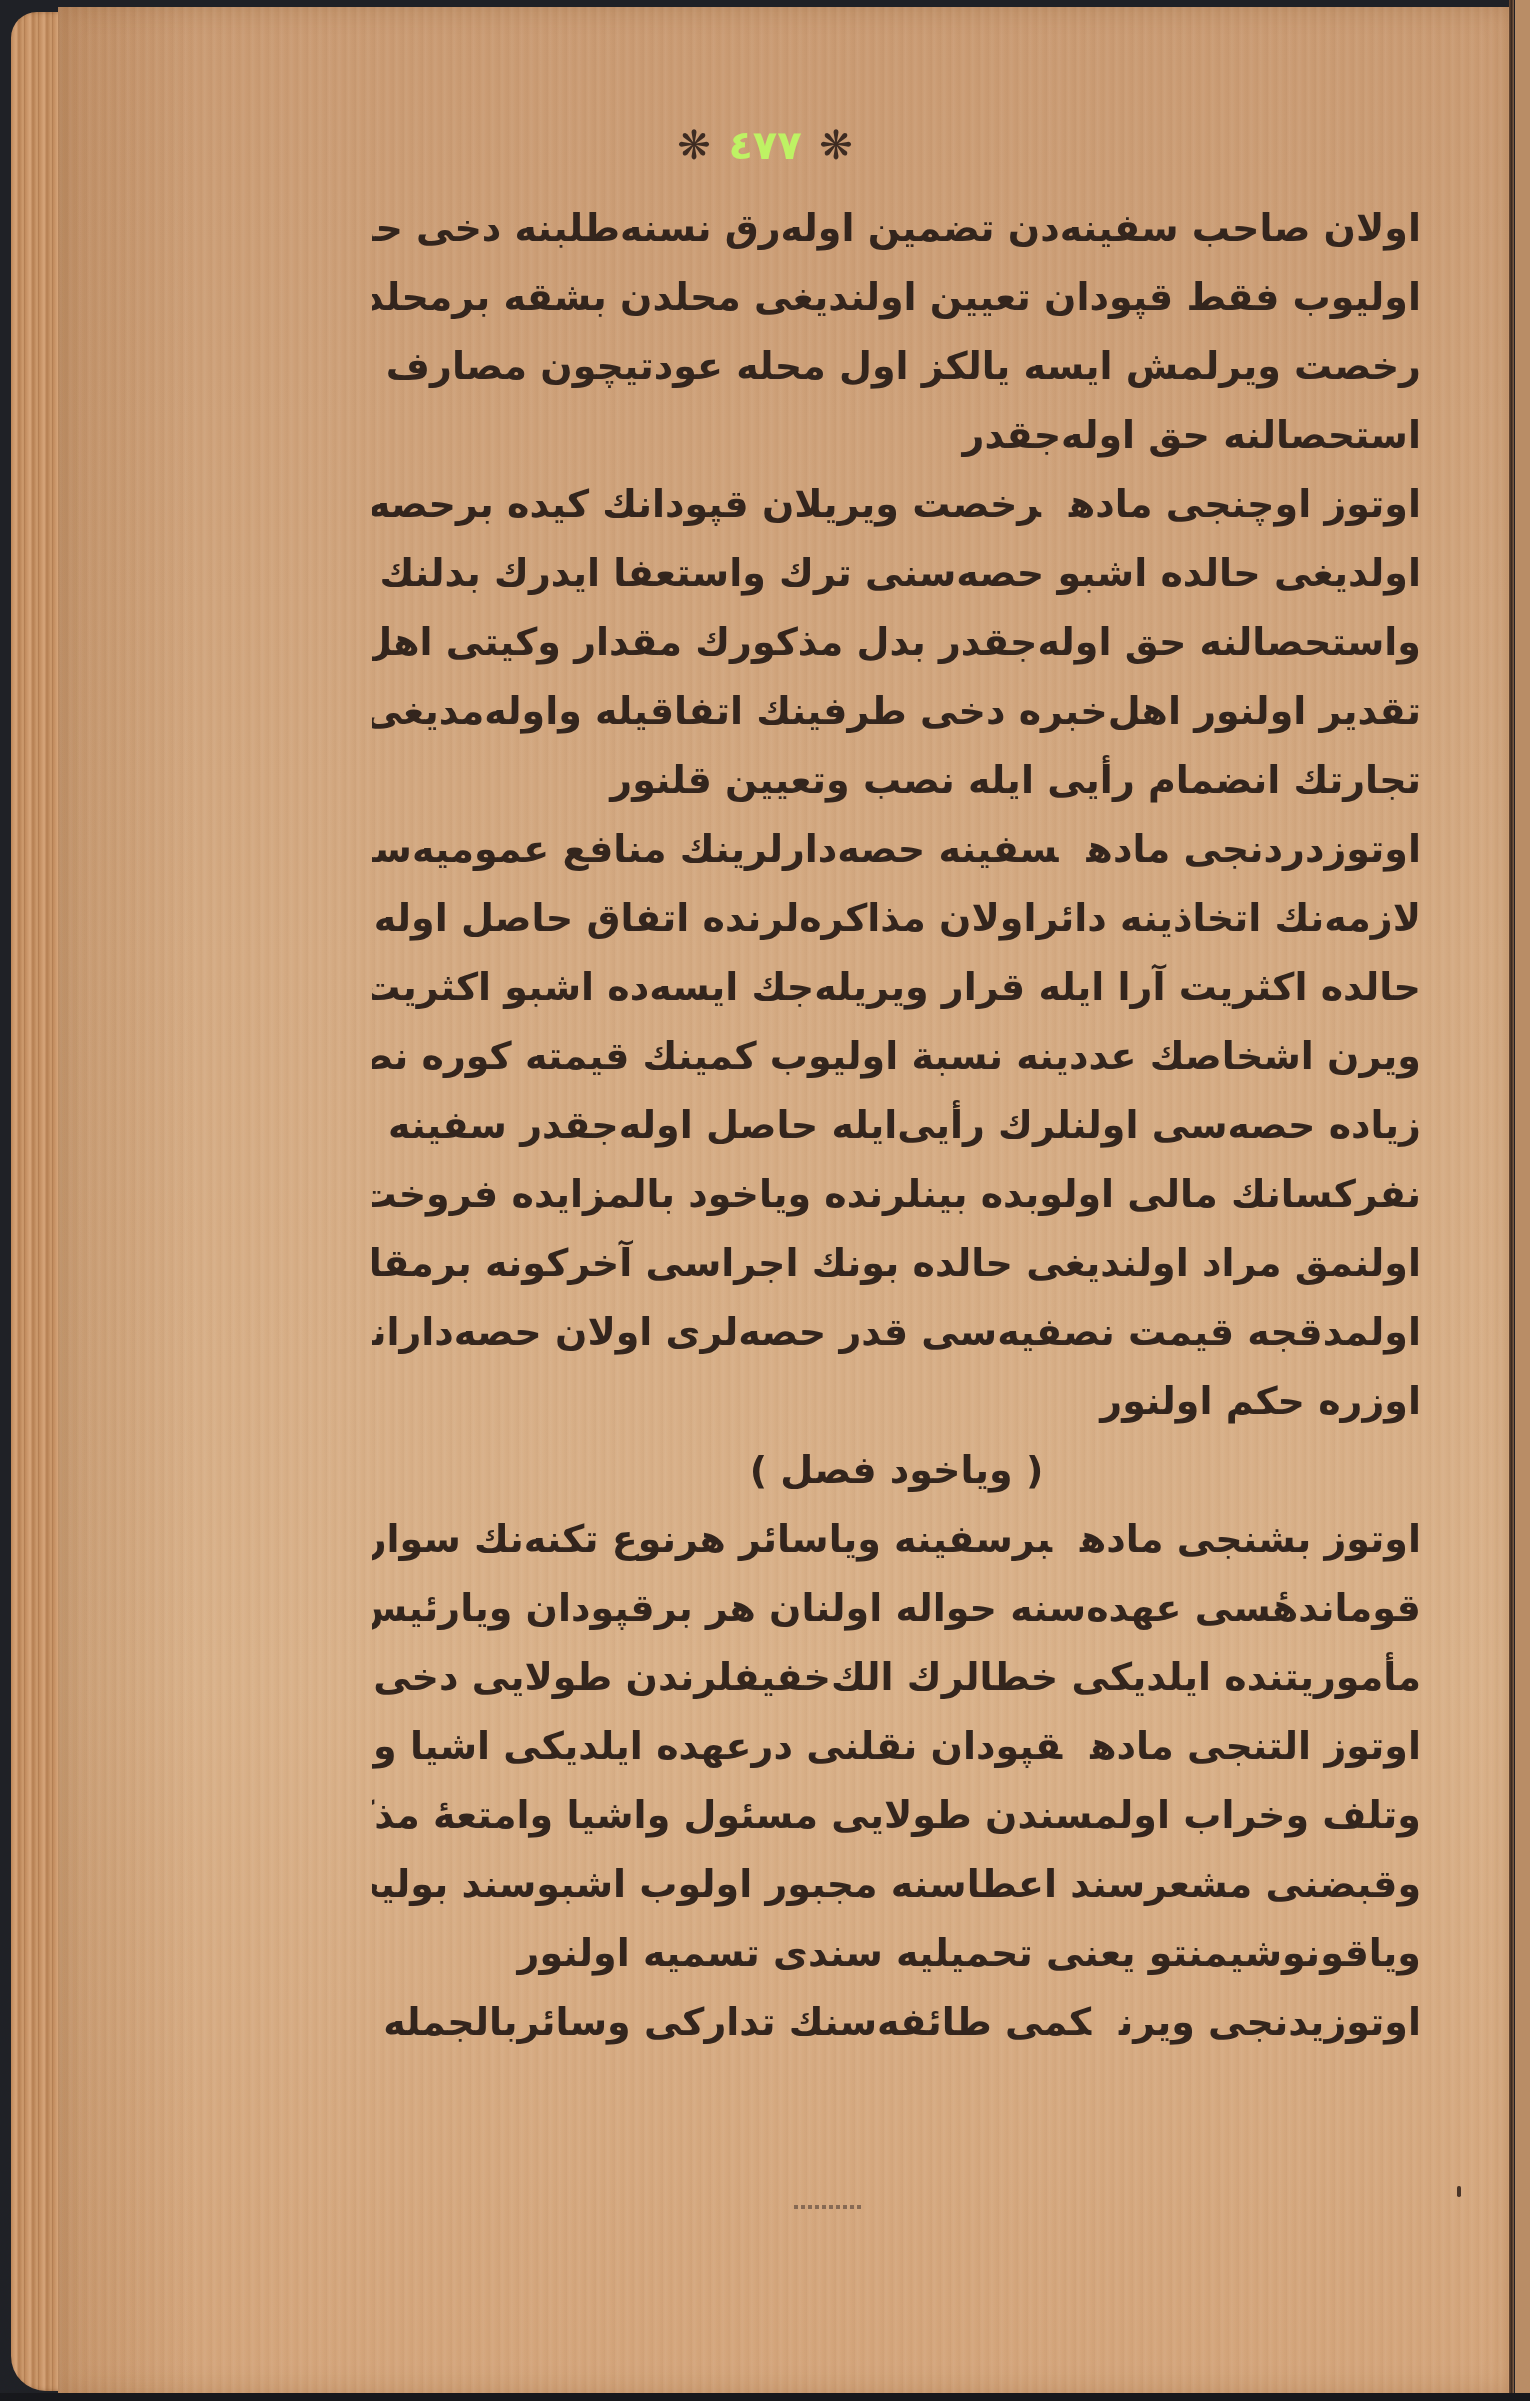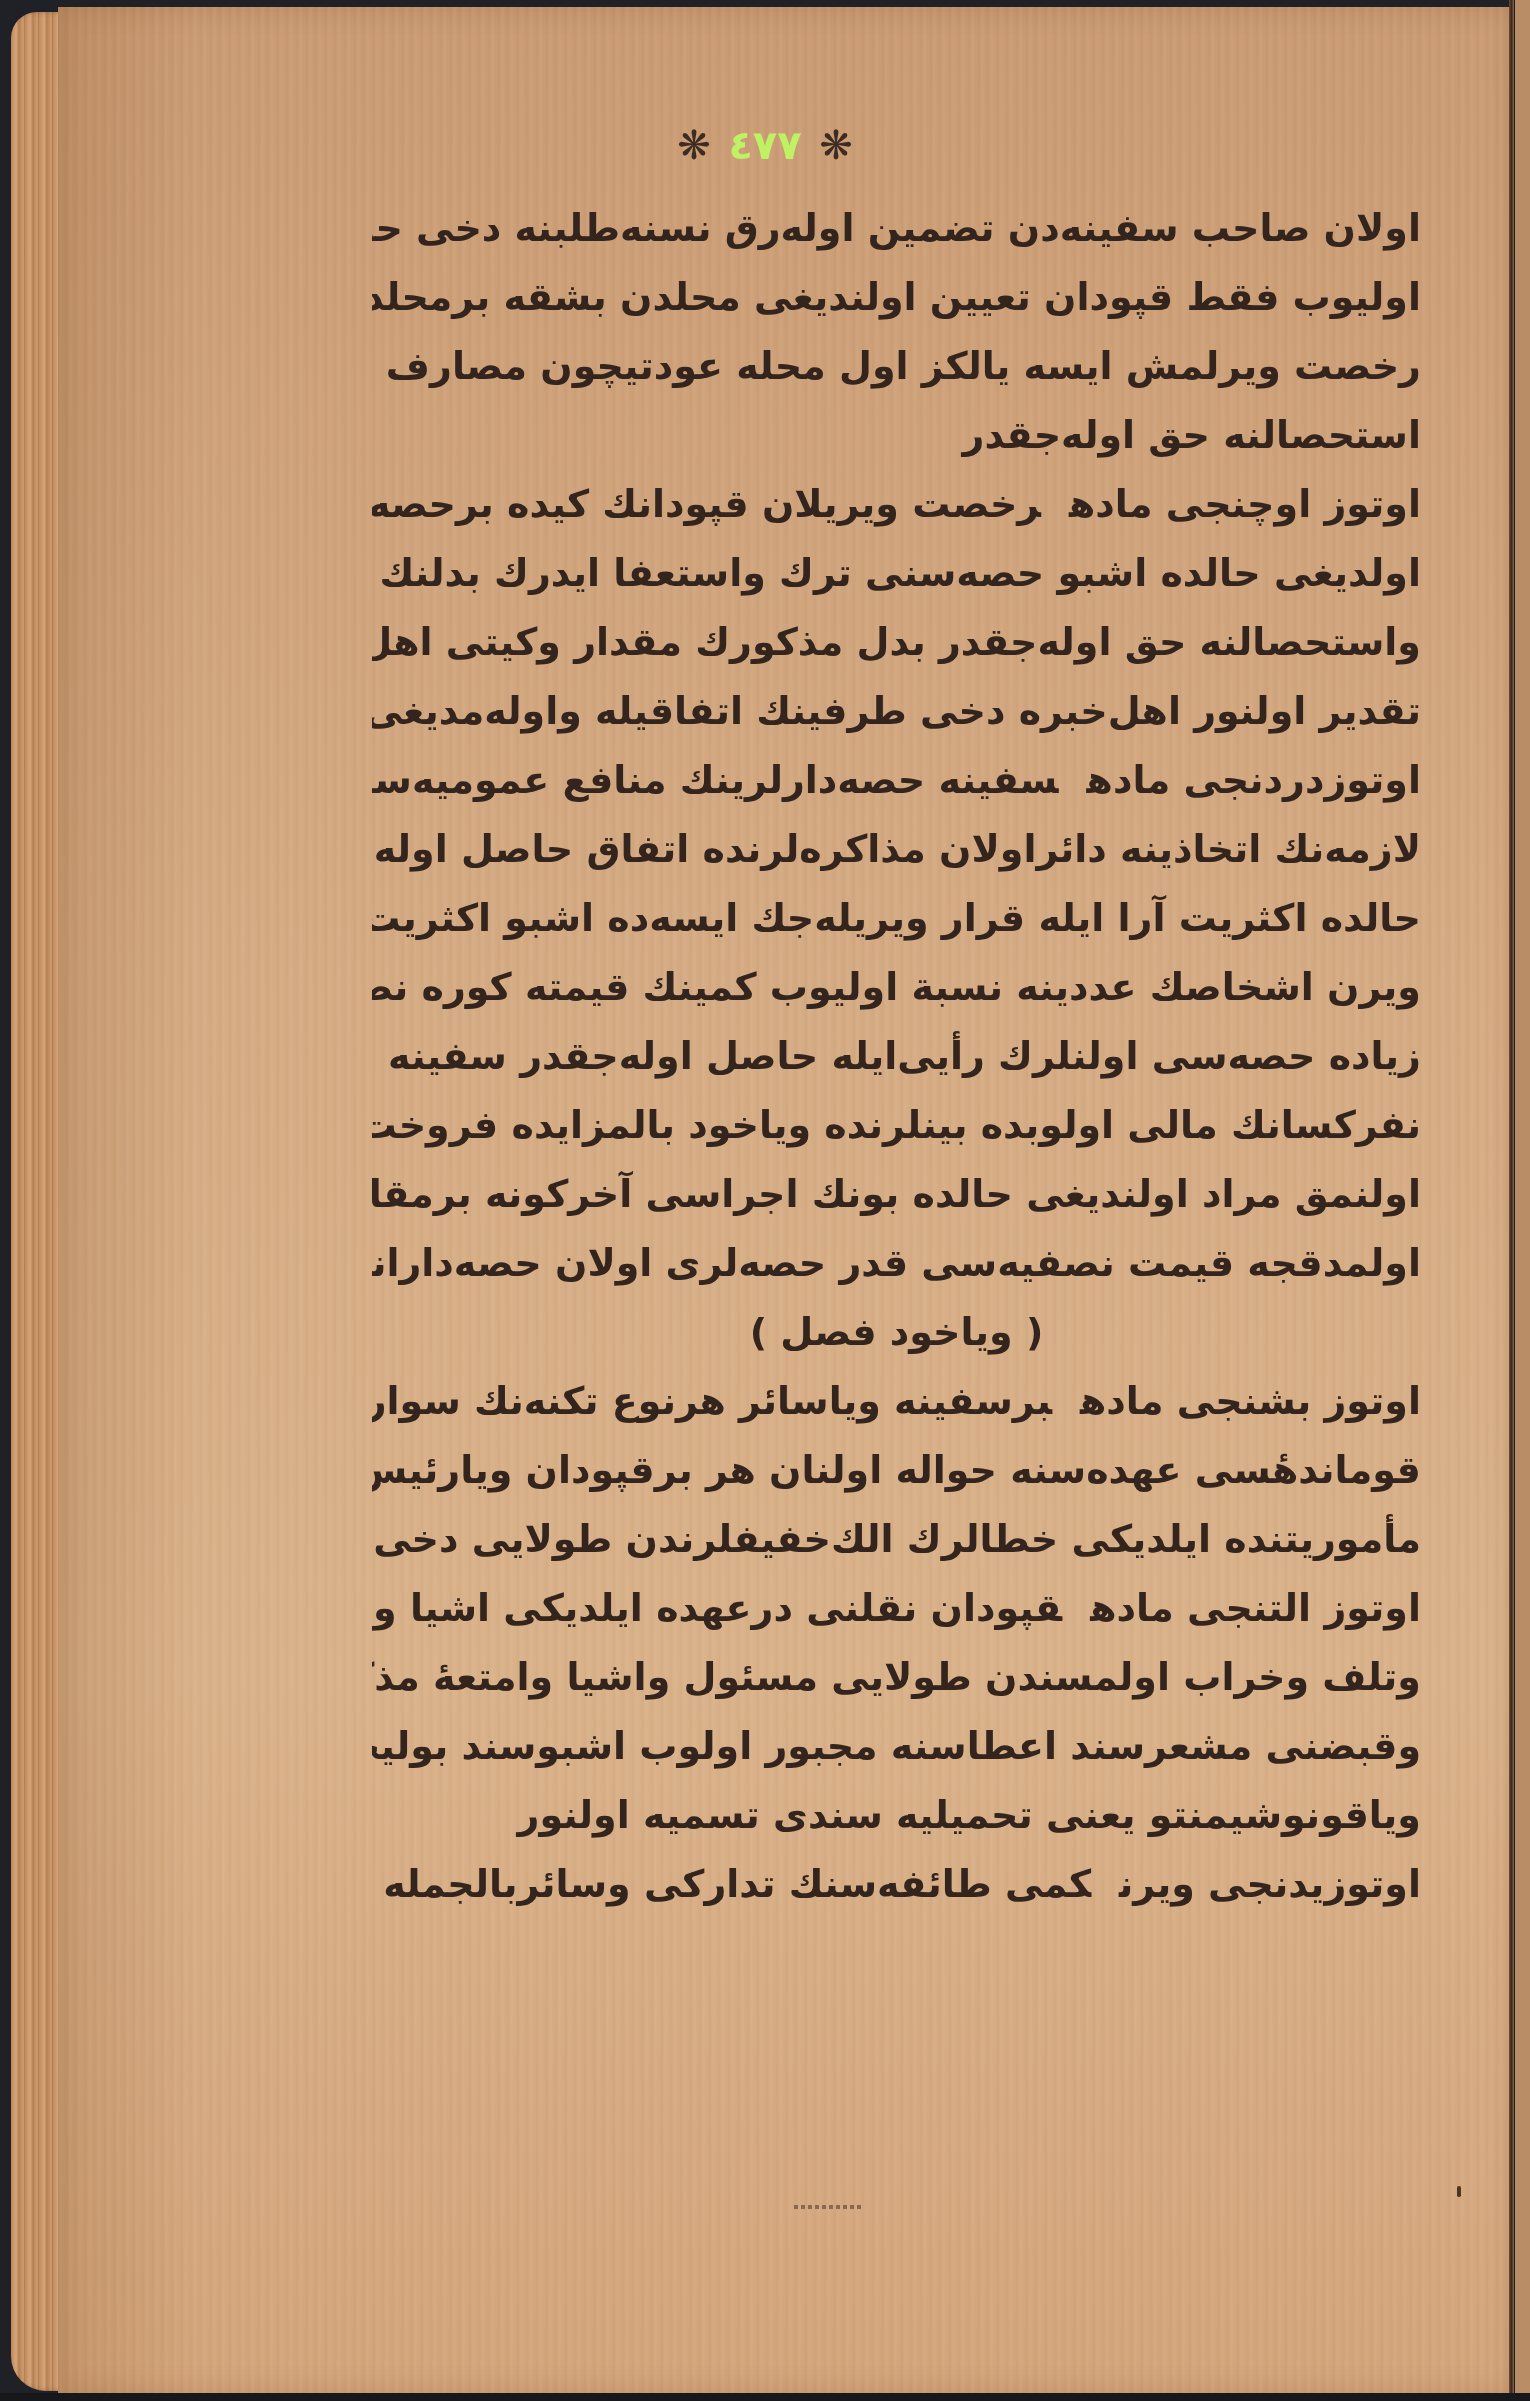--- a/index.html
+++ b/index.html
@@ -179,6 +179,7 @@
     <div class="line"><span>اولديغی حالده اشبو حصه‌سنی ترك واستعفا ايدرك بدلنك استرداد</span></div>
     <div class="line"><span>واستحصالنه حق اوله‌جقدر بدل مذكورك مقدار وكيتی اهل‌خبره معرفتيله</span></div>
     <div class="line"><span>تقدير اولنور اهل‌خبره دخی طرفينك اتفاقيله واوله‌مديغی حالده محكمهٔ</span></div>
+    <div class="line last"><span>تجارتك انضمام رأيی ايله نصب وتعيين قلنور</span></div>
 
     <div class="line"><span class="article-label">اوتوزدردنجی ماده</span><span>سفينه حصه‌دارلرينك منافع عموميه‌سيچون تدابير</span></div>
     <div class="line"><span>لازمه‌نك اتخاذينه دائراولان مذاكره‌لرنده اتفاق حاصل اوله‌مديغی</span></div>

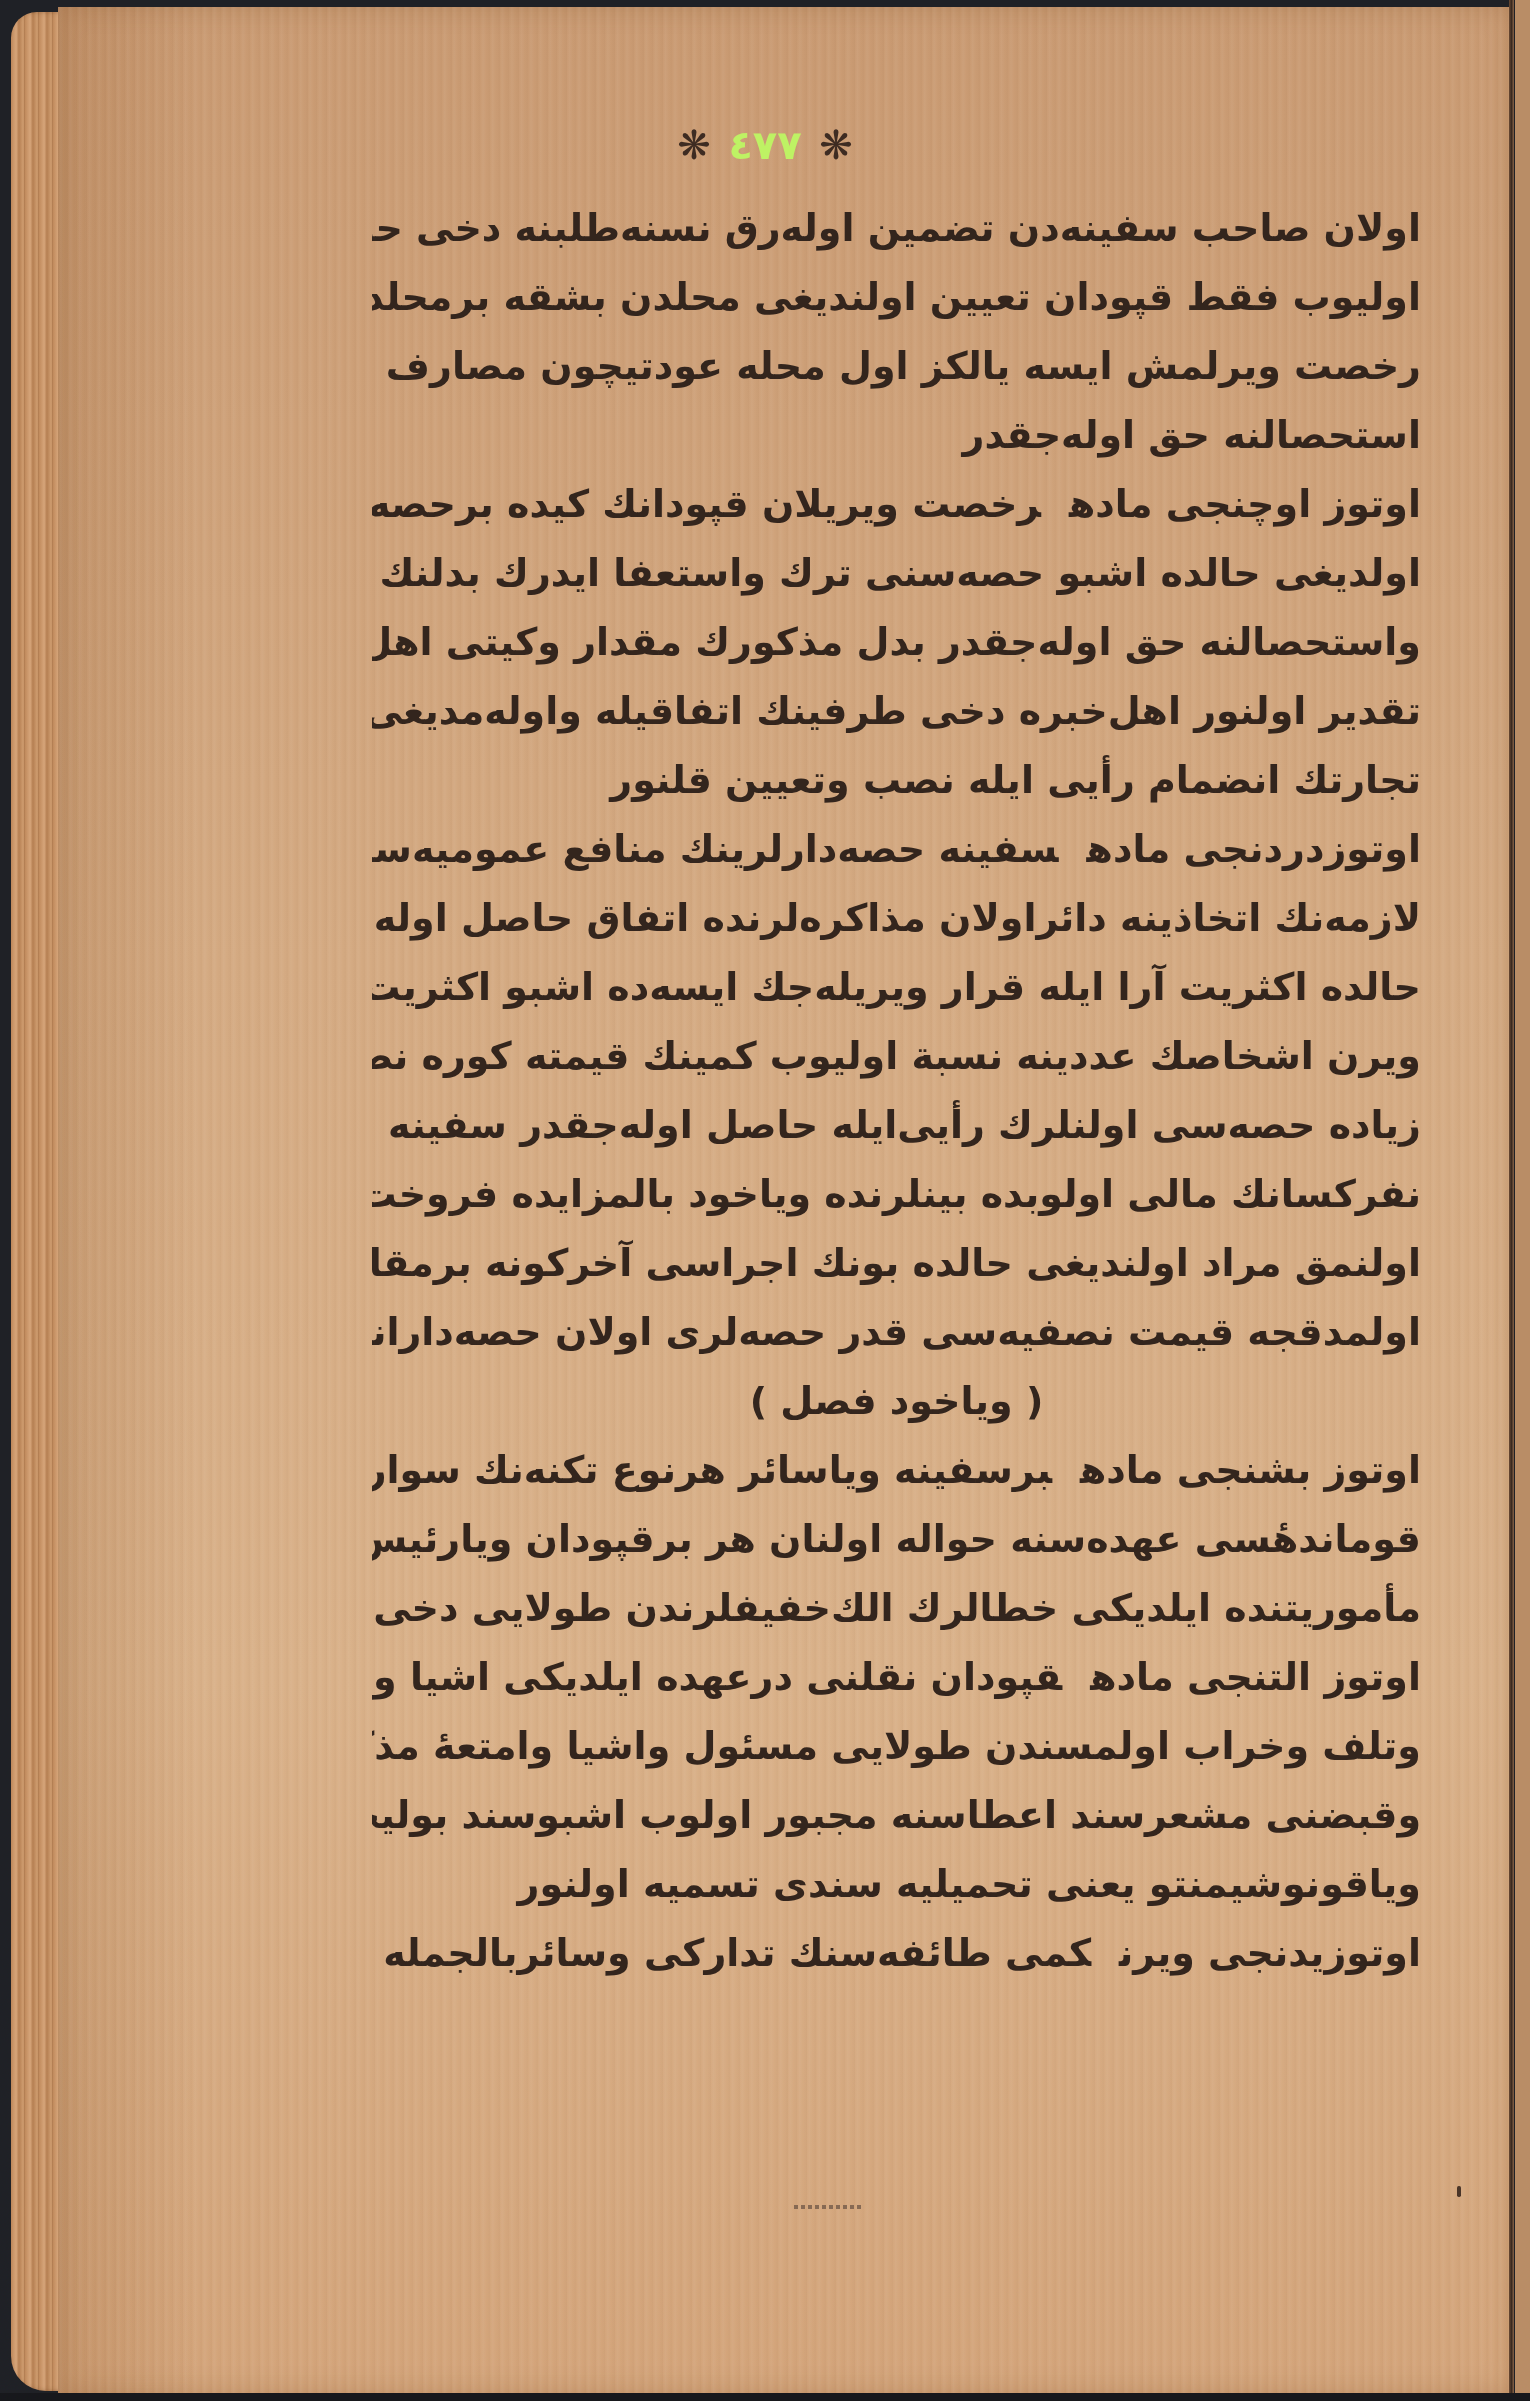--- a/index.html
+++ b/index.html
@@ -189,6 +189,7 @@
     <div class="line"><span>نفركسانك مالی اولوبده بينلرنده وياخود بالمزايده فروخت واثمانی تقسيم</span></div>
     <div class="line"><span>اولنمق مراد اولنديغی حالده بونك اجراسی آخركونه برمقاولهٔ محرره</span></div>
     <div class="line"><span>اولمدقجه قيمت نصفيه‌سی قدر حصه‌لری اولان حصه‌دارانك استدعاری</span></div>
+    <div class="line last"><span>اوزره حكم اولنور</span></div>
 
     <div class="line center"><span>( وياخود فصل )</span></div>
 

